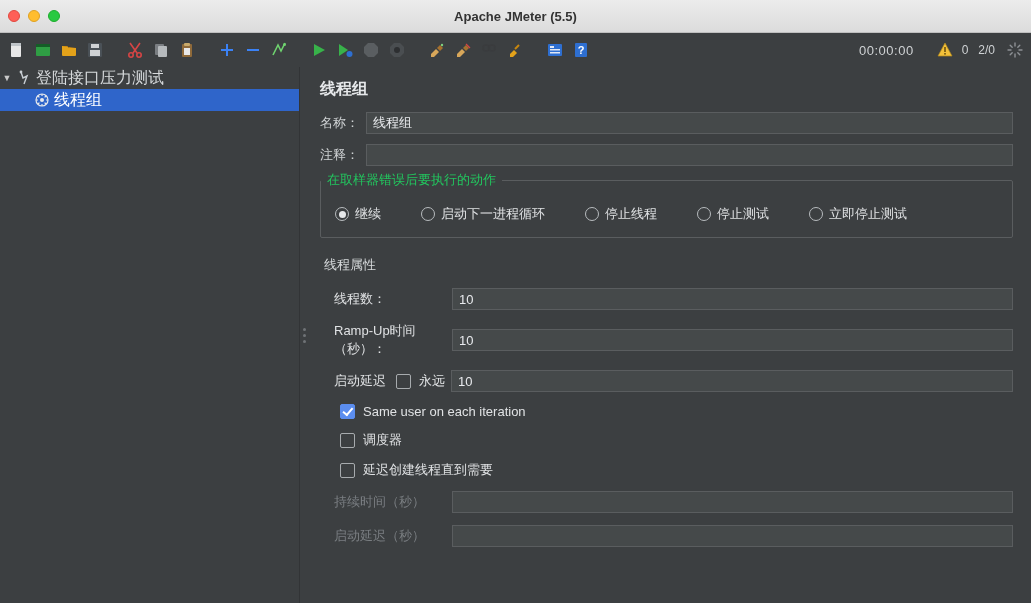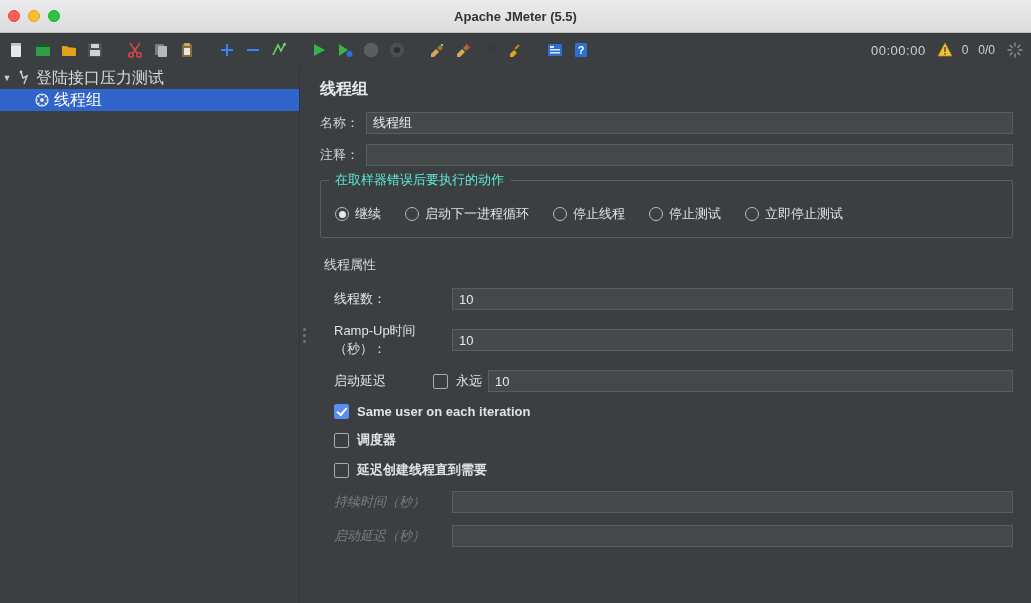--- a/index.html
+++ b/index.html
@@ -21,7 +21,7 @@
   .tbtn svg { width:18px; height:18px; }
   .tsep { width:10px; }
   .toolbar-spacer { flex:1; }
-  .timer { color:#cfd2d4; font-size:13px; letter-spacing:0.5px; margin-right:6px;}
+  .timer { color:#cfd2d4; font-size:13px; letter-spacing:0.5px; margin-right:18px;}
   .warn-tri { display:inline-flex; align-items:center; margin-right:4px;}
   .counter { color:#cfd2d4; font-size:12px; margin-right:6px; }
   .spinner-box { width:20px; height:20px; display:flex; align-items:center; justify-content:center; }

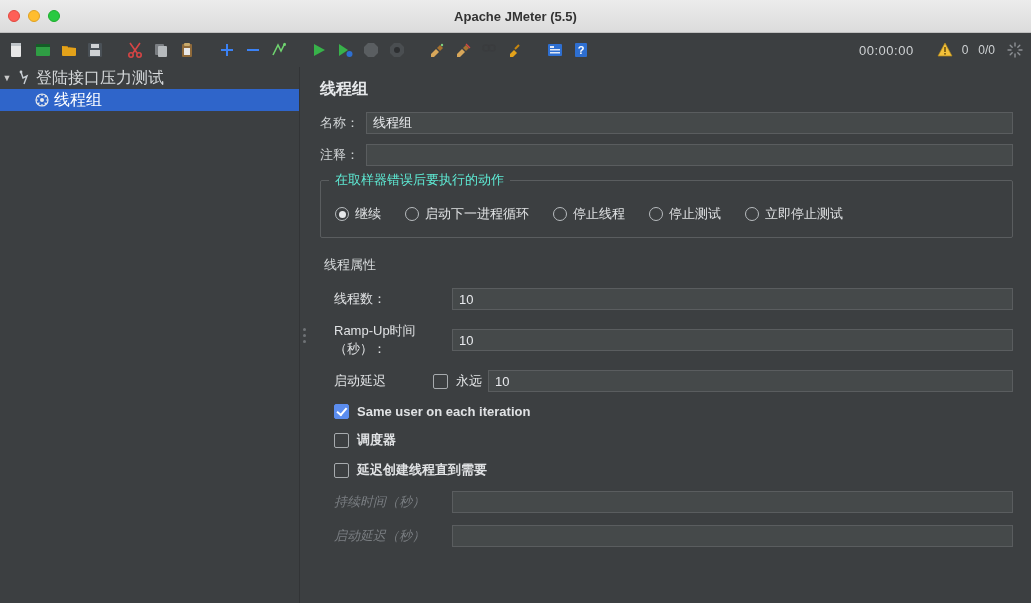--- a/index.html
+++ b/index.html
@@ -225,7 +225,7 @@
       </svg>
     </span>
   <span class="counter">0</span>
-  <span class="counter">0/0</span>
+  <span class="counter">2/0</span>
   <span class="spinner-box">
       <svg width="18" height="18" viewBox="0 0 18 18">
         <g stroke="#8d9195" stroke-width="1.4" stroke-linecap="round">

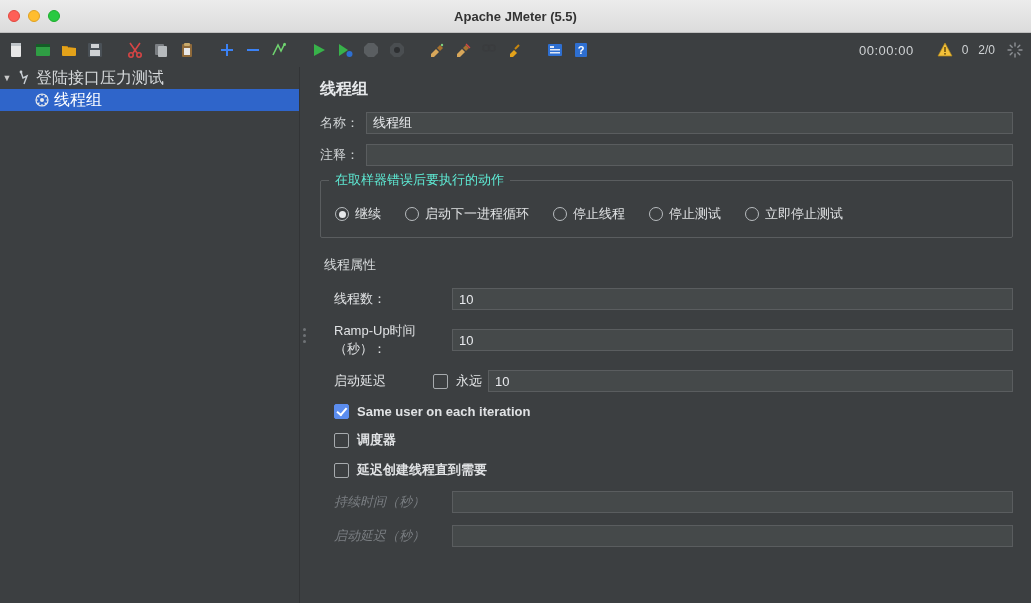--- a/index.html
+++ b/index.html
@@ -49,7 +49,7 @@
   .txt { flex:1; height:22px; background:#45494a; border:1px solid #5a5d5f; color:#e8eaed; padding:0 6px; font-size:13px; }
 
   .groupbox { border:1px solid #5a5d5f; border-radius:2px; padding:24px 14px 14px 14px; position:relative; margin-top:14px; margin-bottom:18px; }
-  .groupbox .legend { position:absolute; top:-10px; left:8px; background:#3c3f41; padding:0 6px; color:#5eead4; font-size:13px; }
+  .groupbox .legend { position:absolute; top:-10px; left:0; background:#3c3f41; padding:0 6px; color:#22c55e; font-size:13px; }
   .radio-line { display:flex; gap:24px; align-items:center; }
   .radio-item { display:flex; align-items:center; gap:6px; cursor:pointer; }
   .radio-outer { width:14px; height:14px; border:1.5px solid #b7bbbe; border-radius:50%; display:flex; align-items:center; justify-content:center; }

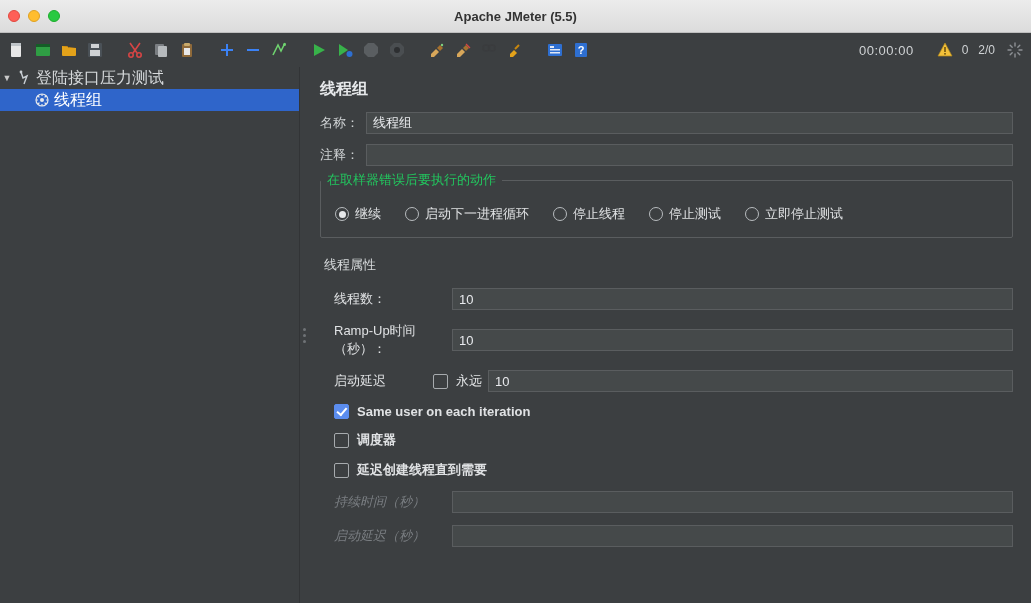--- a/index.html
+++ b/index.html
@@ -50,7 +50,7 @@
 
   .groupbox { border:1px solid #5a5d5f; border-radius:2px; padding:24px 14px 14px 14px; position:relative; margin-top:14px; margin-bottom:18px; }
   .groupbox .legend { position:absolute; top:-10px; left:0; background:#3c3f41; padding:0 6px; color:#22c55e; font-size:13px; }
-  .radio-line { display:flex; gap:24px; align-items:center; }
+  .radio-line { display:flex; gap:40px; align-items:center; }
   .radio-item { display:flex; align-items:center; gap:6px; cursor:pointer; }
   .radio-outer { width:14px; height:14px; border:1.5px solid #b7bbbe; border-radius:50%; display:flex; align-items:center; justify-content:center; }
   .radio-item.checked .radio-outer::after { content:''; width:7px; height:7px; background:#e6e8ea; border-radius:50%; }

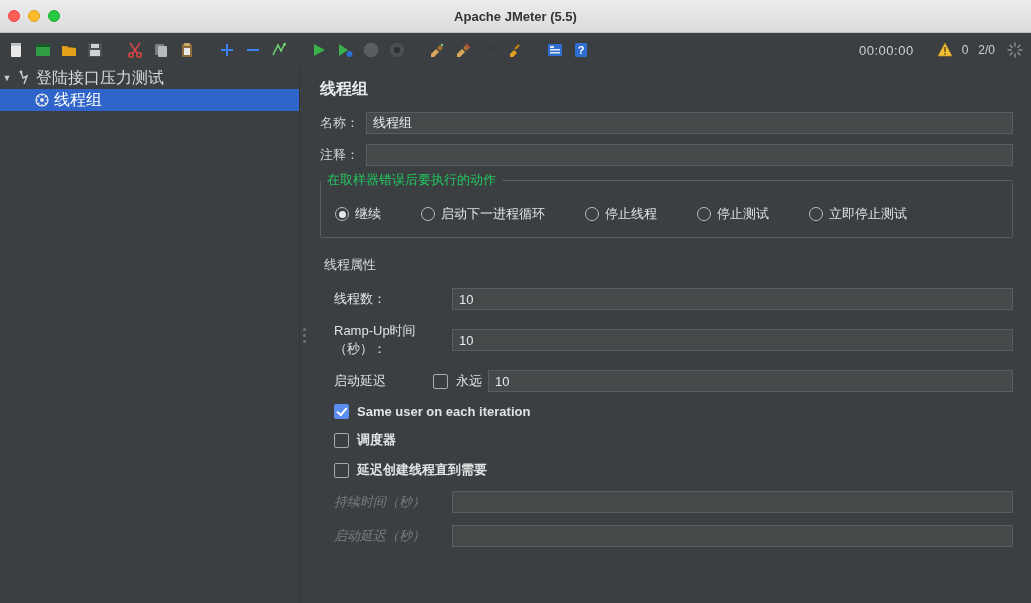--- a/index.html
+++ b/index.html
@@ -60,7 +60,7 @@
   .props-title { color:#d7dadc; margin:6px 0 14px 4px; }
   .prop-row { display:flex; align-items:center; margin-bottom:12px; }
   .prop-row .plabel { width:132px; padding-left:14px; color:#e0e2e4; }
-  .prop-row .pmid { display:flex; align-items:center; gap:6px; margin-right:6px;margin-left:37px; }
+  .prop-row .pmid { display:flex; align-items:center; gap:6px; margin-right:6px; }
   .check { display:flex; align-items:center; gap:8px; cursor:pointer; }
   .check-box { width:15px; height:15px; border:1.5px solid #a7abae; border-radius:2px; display:flex; align-items:center; justify-content:center; background:#3c3f41; }
   .check.checked .check-box { background:#5b8def; border-color:#5b8def; }

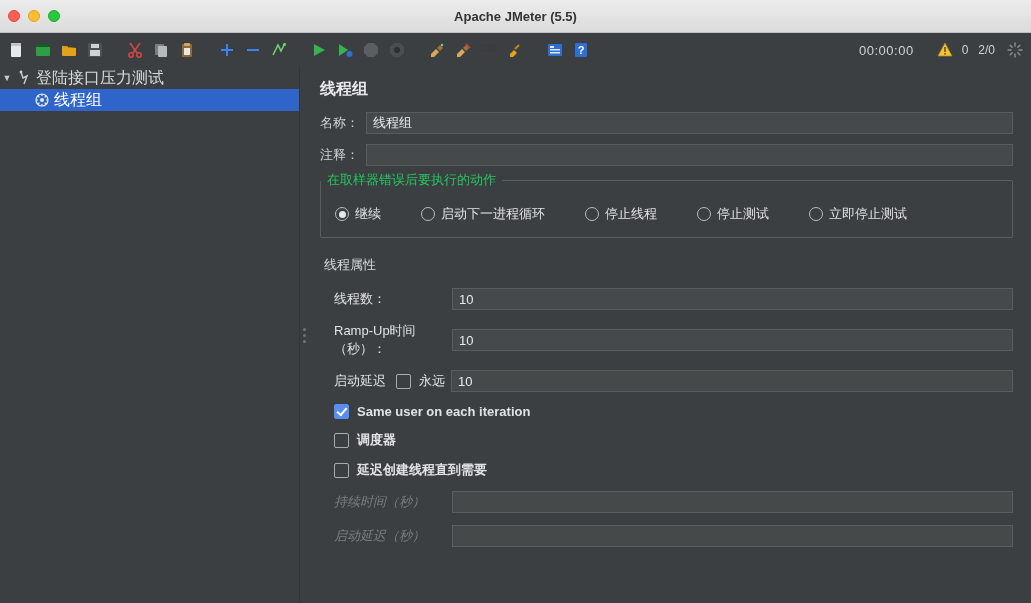--- a/index.html
+++ b/index.html
@@ -66,7 +66,7 @@
   .check.checked .check-box { background:#5b8def; border-color:#5b8def; }
   .check.checked .check-box::after { content:''; width:4px; height:8px; border:solid #fff; border-width:0 2px 2px 0; transform: rotate(40deg) translate(-1px,-1px); }
   .check-label { color:#e0e2e4; }
-  .sub { margin-left:14px; margin-bottom:12px;font-weight:bold; }
+  .sub { margin-left:20px; margin-bottom:12px; }
   .disabled { color:#7a7e82; }
   .disabled .plabel { color:#7a7e82;font-style:italic; }
   .disabled .txt { color:#7a7e82; }

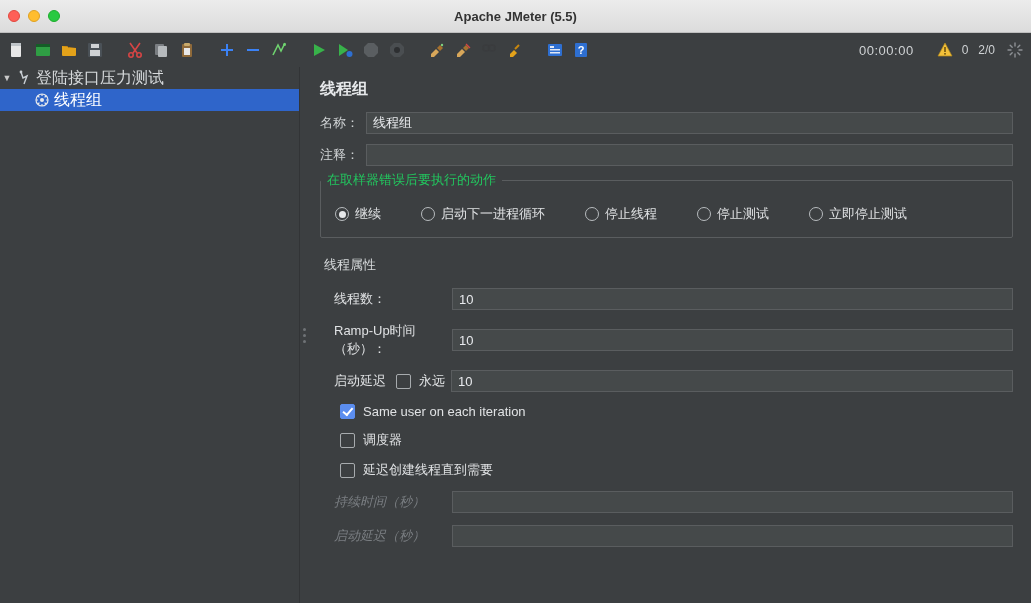--- a/index.html
+++ b/index.html
@@ -68,7 +68,7 @@
   .check-label { color:#e0e2e4; }
   .sub { margin-left:20px; margin-bottom:12px; }
   .disabled { color:#7a7e82; }
-  .disabled .plabel { color:#7a7e82;font-style:italic; }
+  .disabled .plabel { color:#7a7e82; }
   .disabled .txt { color:#7a7e82; }
 
 </style>

